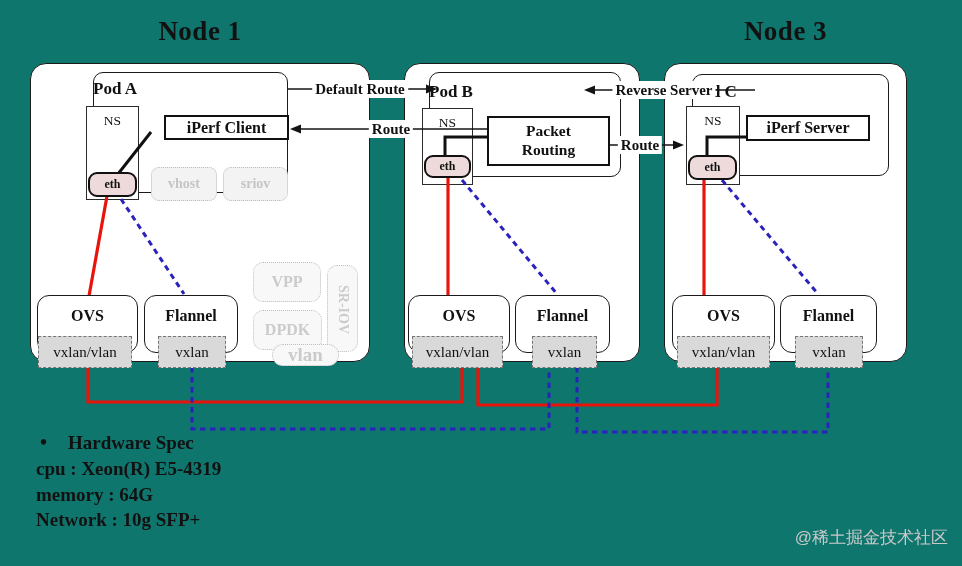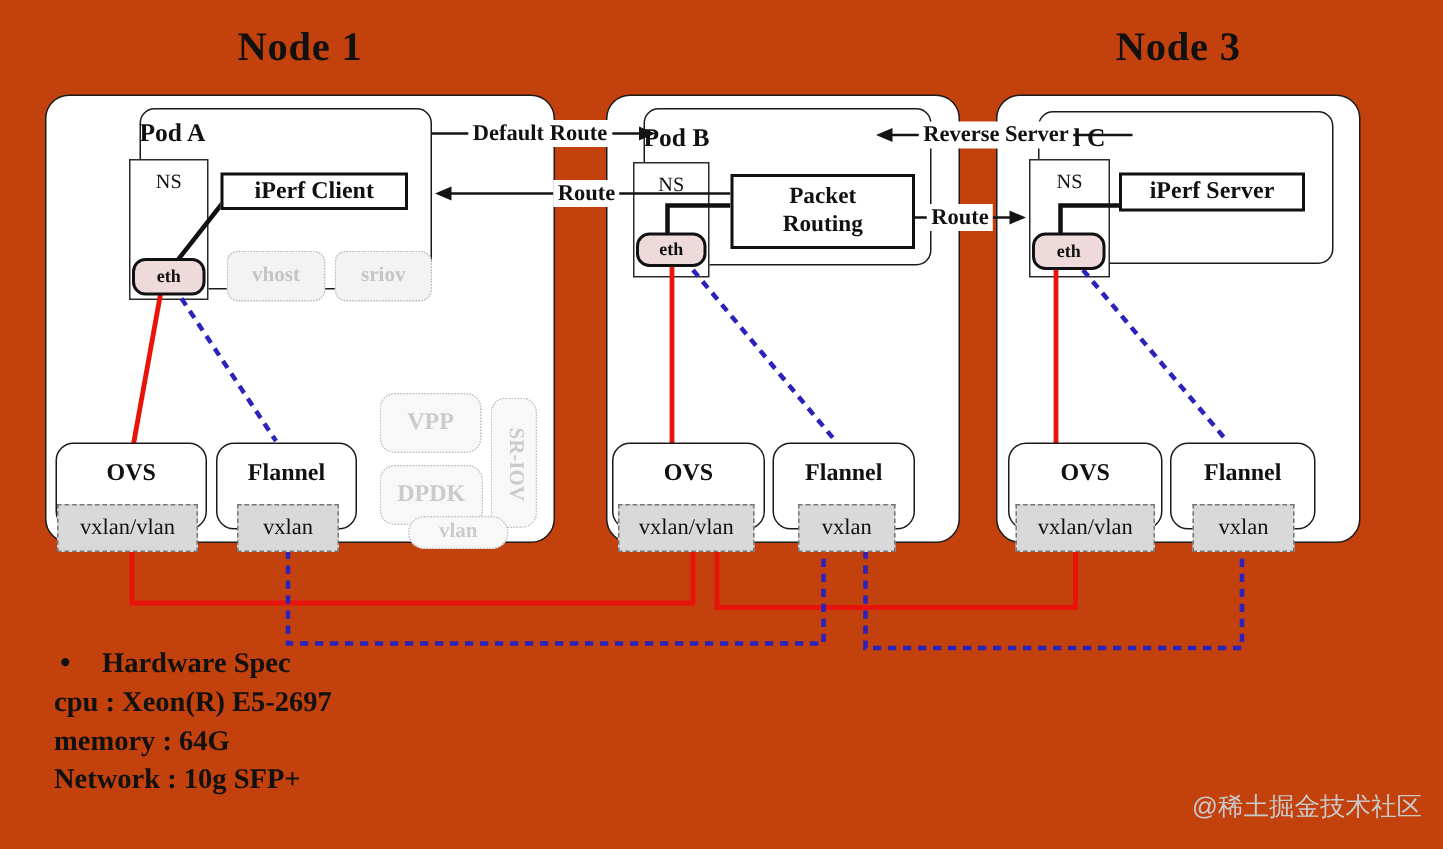--- a/index.html
+++ b/index.html
@@ -3,7 +3,7 @@
 <meta charset="utf-8">
 <style>
   html,body{margin:0;padding:0;background:#ffffff;}
-  #stage{position:relative;width:962px;height:566px;background:#c2410c;overflow:hidden;
+  #stage{position:relative;width:962px;height:566px;background:#0f766e;overflow:hidden;
          font-family:"Liberation Serif","DejaVu Serif",serif;color:#111;}
   .abs{position:absolute;box-sizing:border-box;}
   

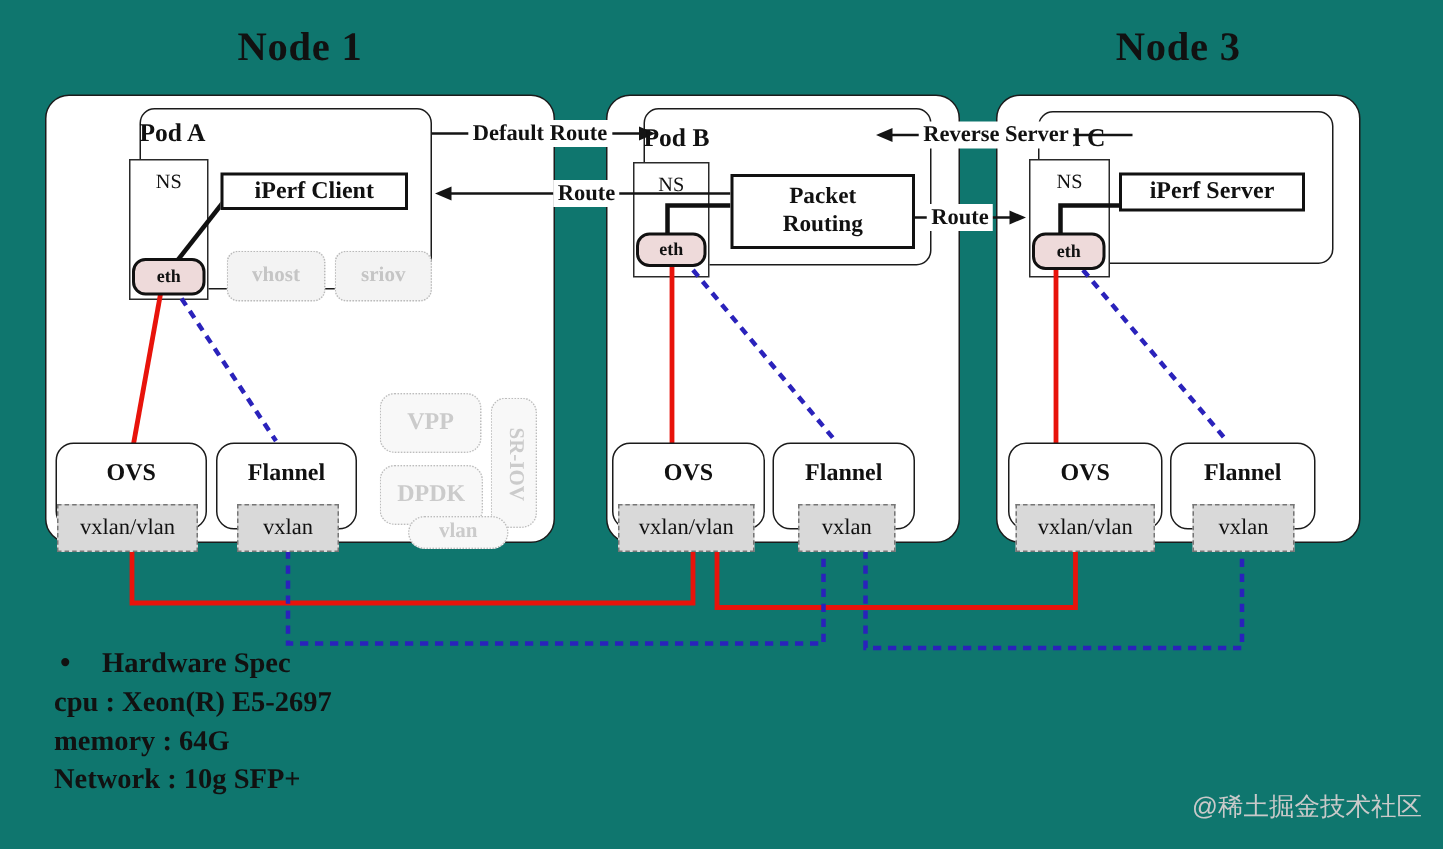--- a/index.html
+++ b/index.html
@@ -102,7 +102,7 @@
   <div class="abs eth-box" style="left:424px;top:155px;width:47px;height:23px;line-height:19px;">eth</div>
   <div class="abs eth-box" style="left:688px;top:155px;width:49px;height:25px;line-height:21px;">eth</div>
 
-  <div class="abs app-box" style="left:147px;top:115px;width:125px;height:25px;">iPerf Client</div>
+  <div class="abs app-box" style="left:164px;top:115px;width:125px;height:25px;">iPerf Client</div>
   <div class="abs app-box" style="left:487px;top:116px;width:123px;height:50px;font-size:15.5px;line-height:1.2;">
     <span style="width:72px;">Packet Routing</span>
   </div>

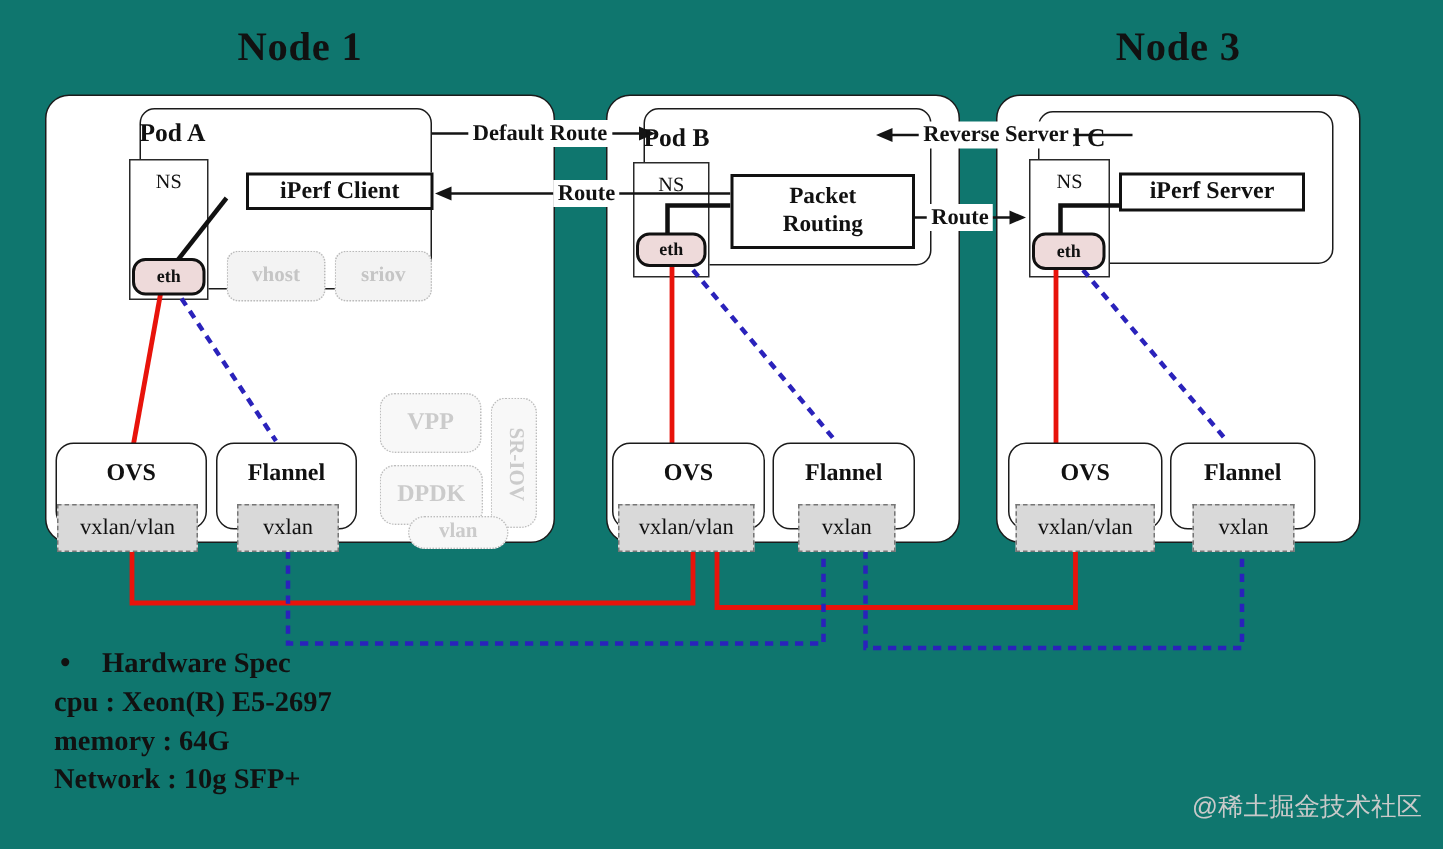--- a/index.html
+++ b/index.html
@@ -116,7 +116,7 @@
   <div class="abs ghost" style="left:327px;top:265px;width:31px;height:87px;">
     <span class="vtext">SR-IOV</span>
   </div>
-  <div class="abs ghost" style="left:272px;top:344px;width:67px;height:22px;border-radius:11px;font-size:14px;text-align:center;">vlan</div>
+  <div class="abs ghost" style="left:272px;top:344px;width:67px;height:22px;border-radius:11px;font-size:19px;text-align:center;">vlan</div>
 
   <div class="abs round-box" style="left:37px;top:295px;width:101px;height:58px;">OVS</div>
   <div class="abs round-box" style="left:144px;top:295px;width:94px;height:58px;">Flannel</div>

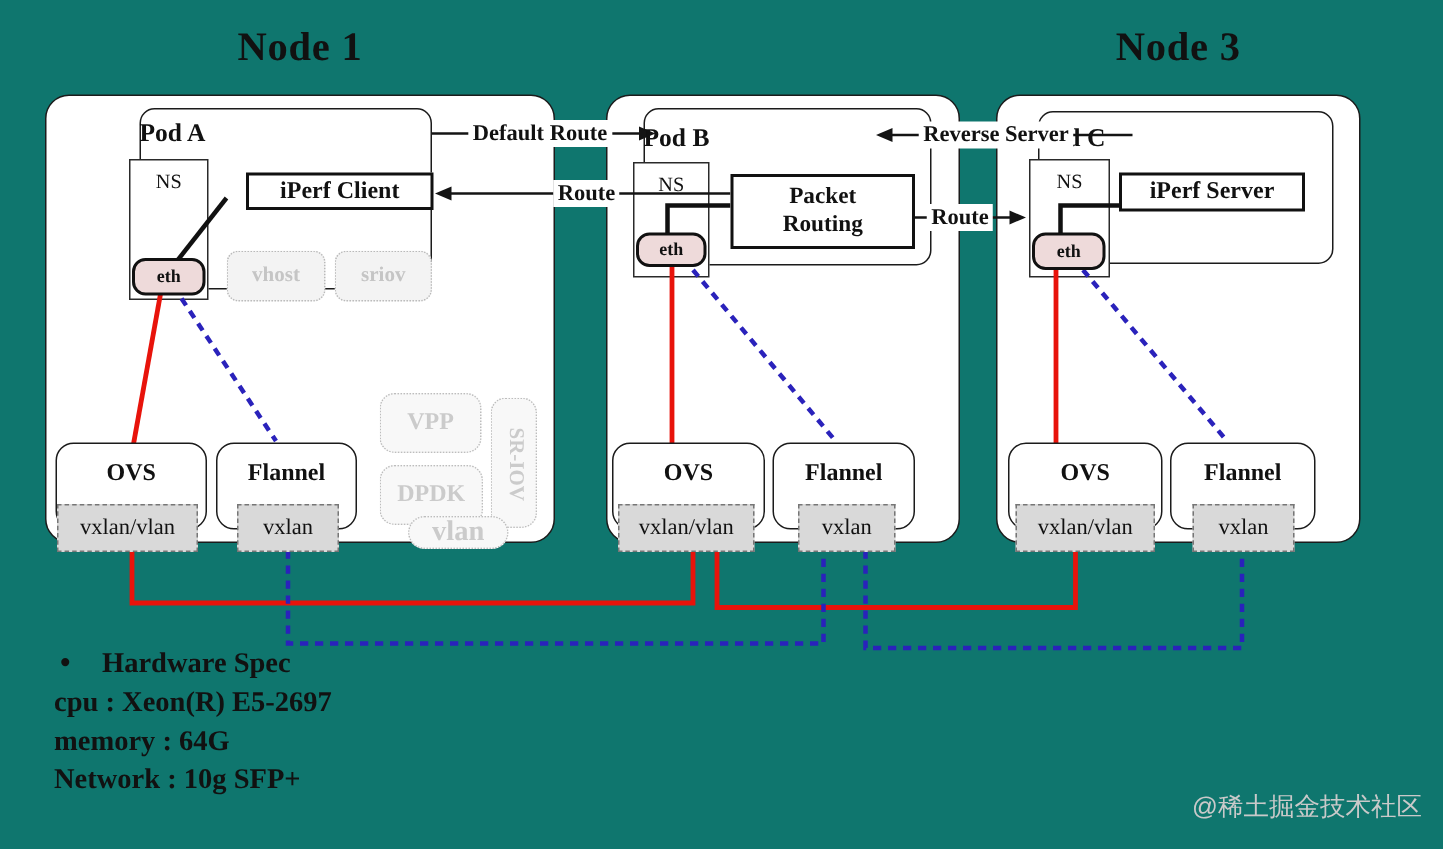--- a/index.html
+++ b/index.html
@@ -140,7 +140,7 @@
   <div class="abs hw" style="left:36px;top:431px;">
     <span class="hw-bullet">•</span><span>Hardware Spec</span>
   </div>
-  <div class="abs hw" style="left:36px;top:458px;">cpu : Xeon(R) E5-2697</div>
+  <div class="abs hw" style="left:36px;top:458px;">cpu : Xeon(R) E5-4319</div>
   <div class="abs hw" style="left:36px;top:484px;">memory : 64G</div>
   <div class="abs hw" style="left:36px;top:509px;">Network : 10g SFP+</div>
 

